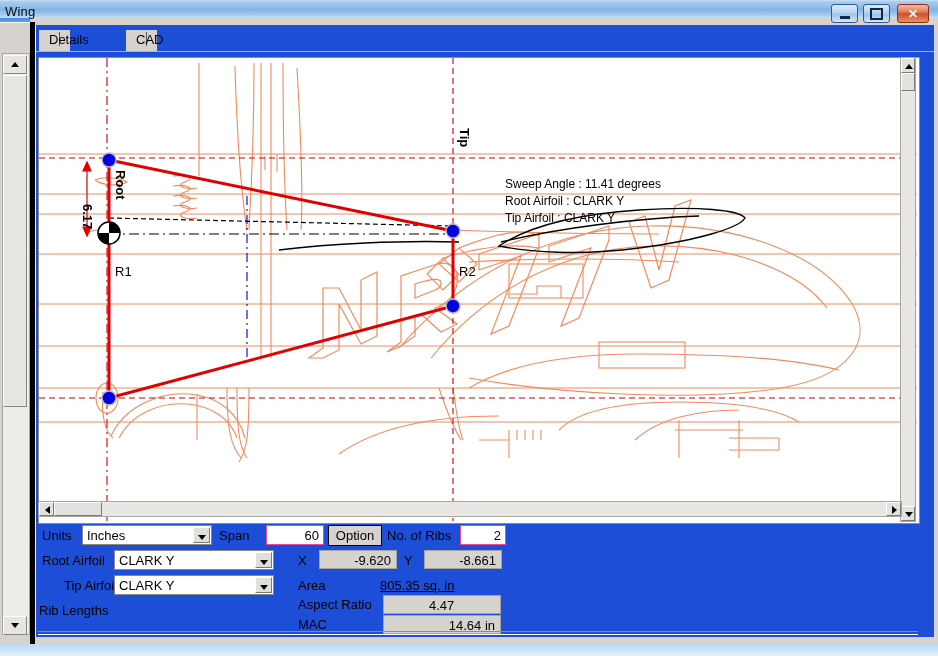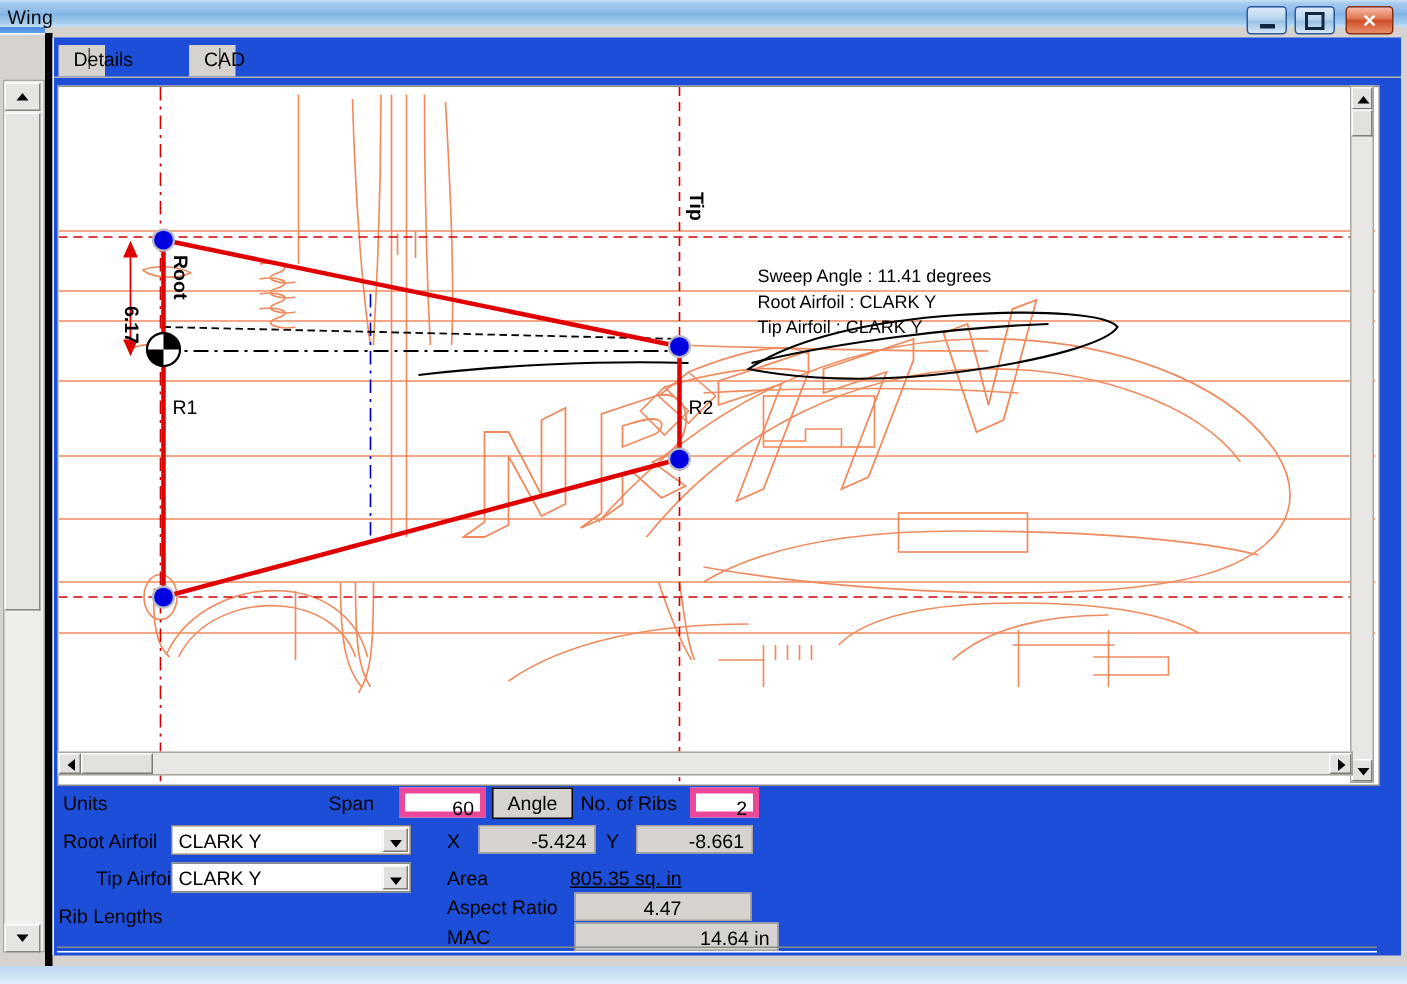--- a/index.html
+++ b/index.html
@@ -324,6 +324,12 @@
     <div id="form">
 
       <div class="lbl" style="left:4px;top:5px;">Units</div>
+      <div class="combo" style="left:44px;top:2px;width:130px;height:20px;">
+        <span class="txt">Inches</span>
+        <span class="btn">
+            <i class="tri"></i>
+          </span>
+      </div>
 
       <div class="lbl" style="left:181px;top:5px;">Span</div>
       <div class="field" style="left:228px;top:2px;width:58px;height:20px;">

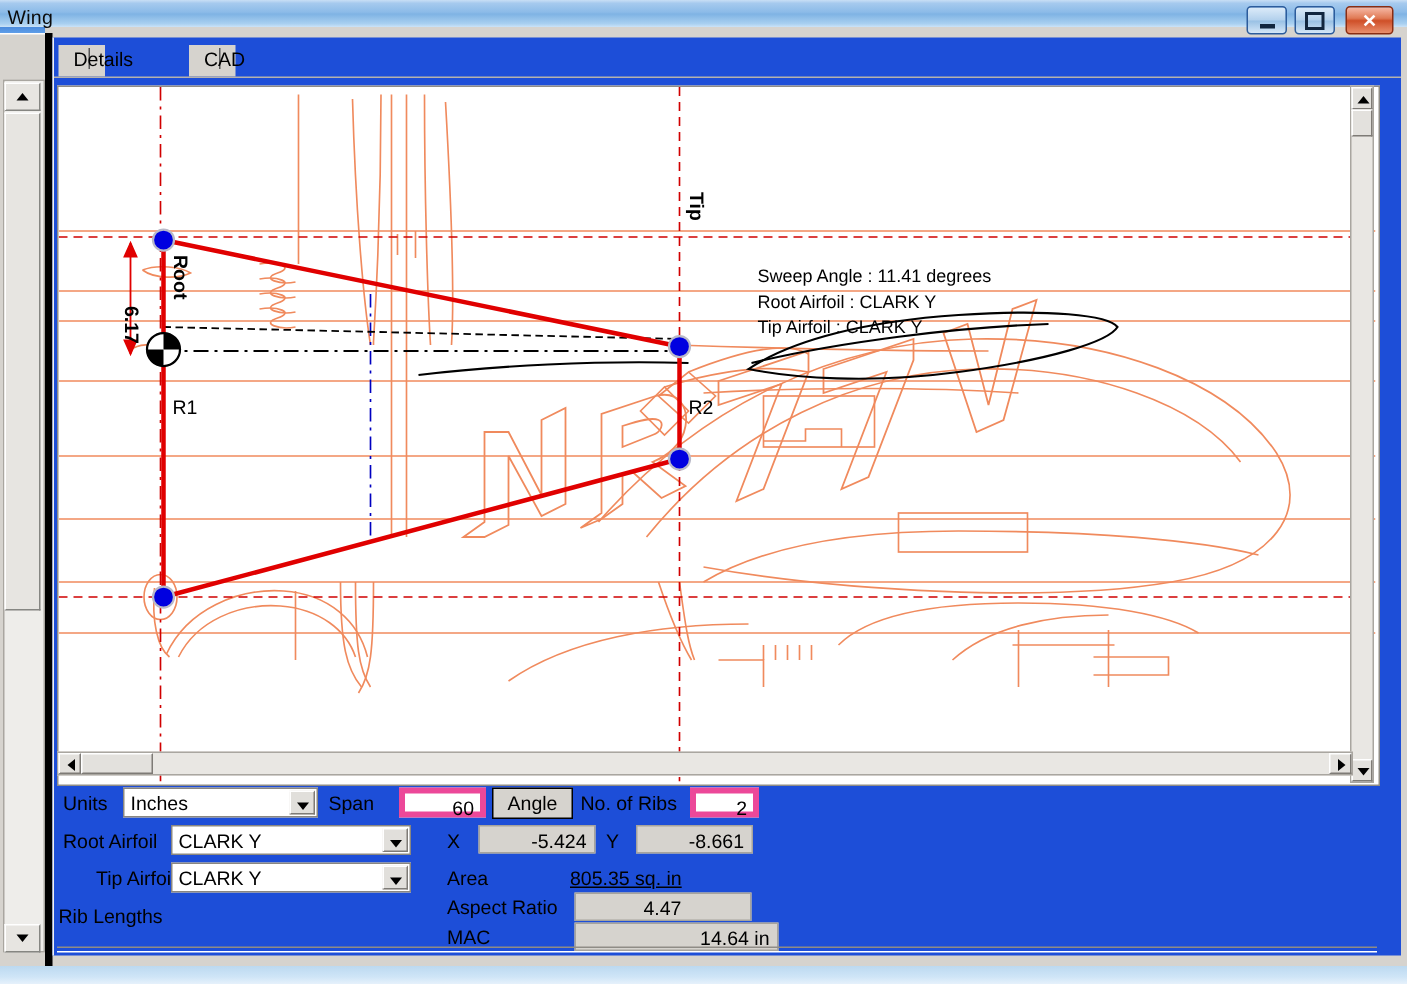--- a/index.html
+++ b/index.html
@@ -81,7 +81,7 @@
   
   #form{position:absolute;left:2px;top:498px;width:880px;height:104px;}
   .lbl{position:absolute;font-size:13px;color:#000;white-space:nowrap;}
-  .field{position:absolute;background:#fff;border:4px solid #ec4899;box-sizing:border-box;
+  .field{position:absolute;background:#fff;border:1px solid #ec4899;box-sizing:border-box;
     font-size:13px;color:#000;}
   .field .v{position:absolute;right:4px;top:2px;}
   .combo{position:absolute;background:#fff;border:1px solid #8a8780;box-sizing:border-box;

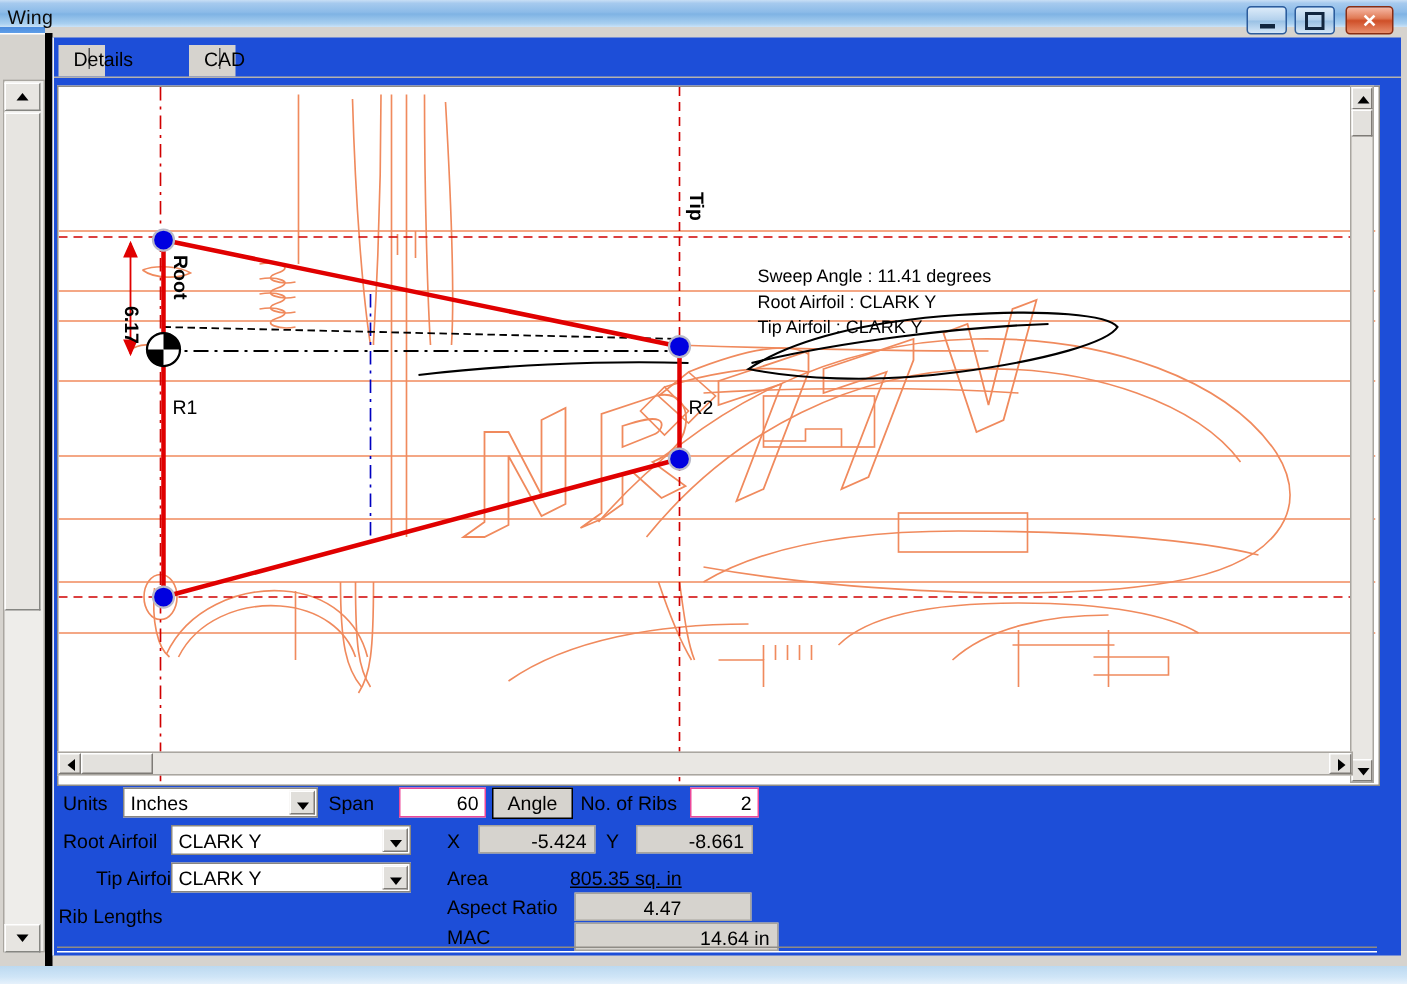--- a/index.html
+++ b/index.html
@@ -336,7 +336,7 @@
         <span class="v">60</span>
       </div>
 
-      <div id="btn-option" style="left:290px;top:2px;width:54px;height:21px;">Angle</div>
+      <div id="btn-option" style="left:290px;top:2px;width:54px;height:21px;">Option</div>
 
       <div class="lbl" style="left:349px;top:5px;">No. of Ribs</div>
       <div class="field" style="left:422px;top:2px;width:46px;height:20px;">

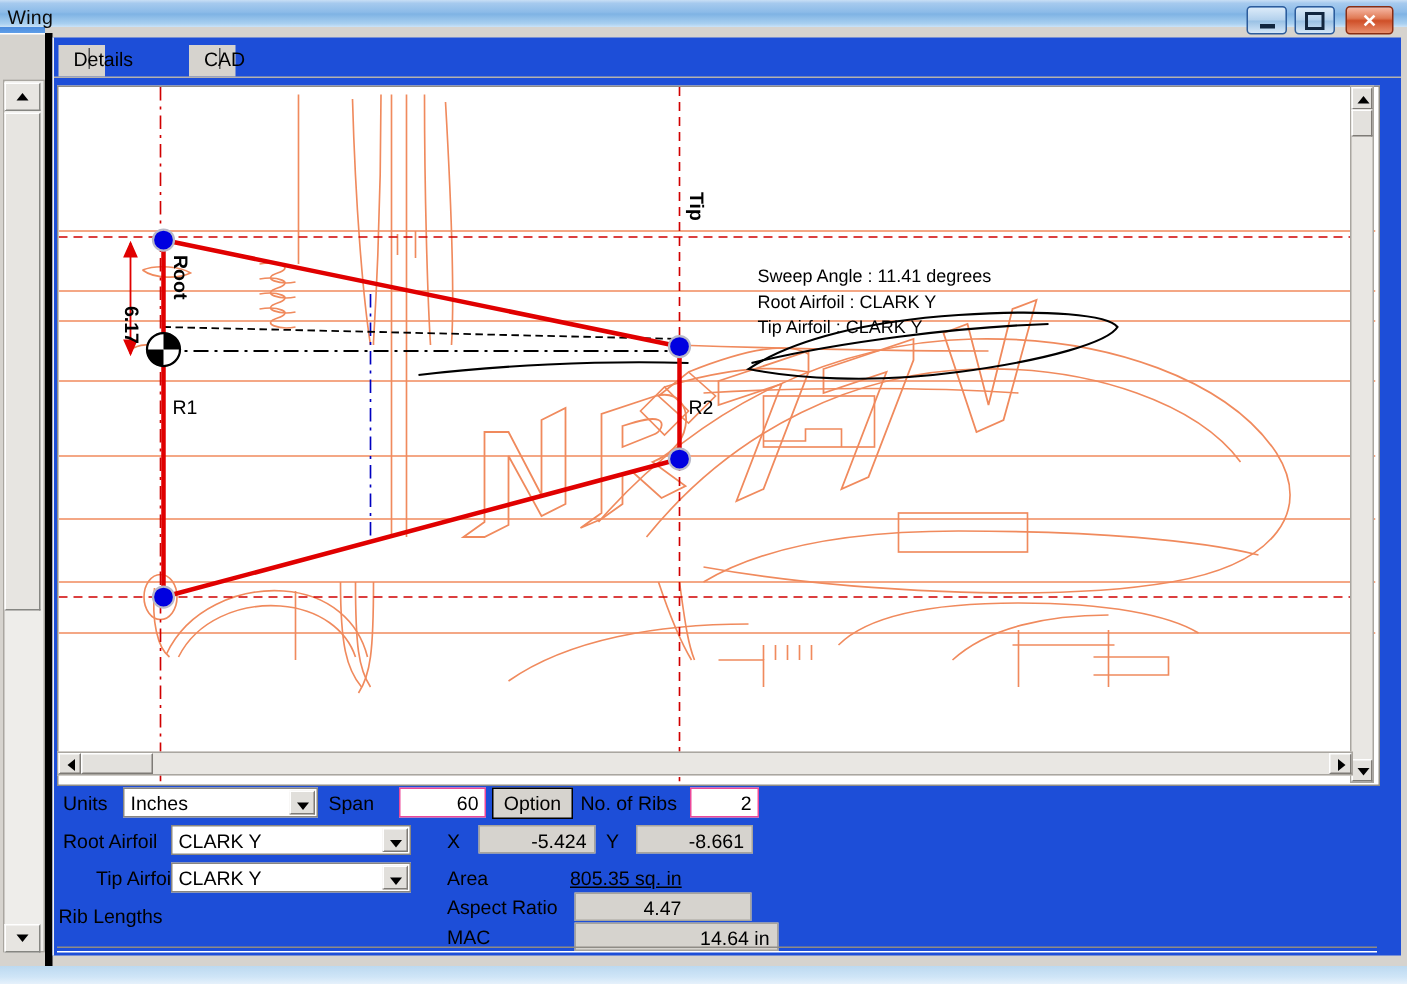--- a/index.html
+++ b/index.html
@@ -353,7 +353,7 @@
 
       <div class="lbl" style="left:260px;top:30px;">X</div>
       <div class="ro" style="left:281px;top:27px;width:78px;height:19px;">
-        <span class="v">-5.424</span>
+        <span class="v">-9.620</span>
       </div>
       <div class="lbl" style="left:366px;top:30px;">Y</div>
       <div class="ro" style="left:386px;top:27px;width:78px;height:19px;">

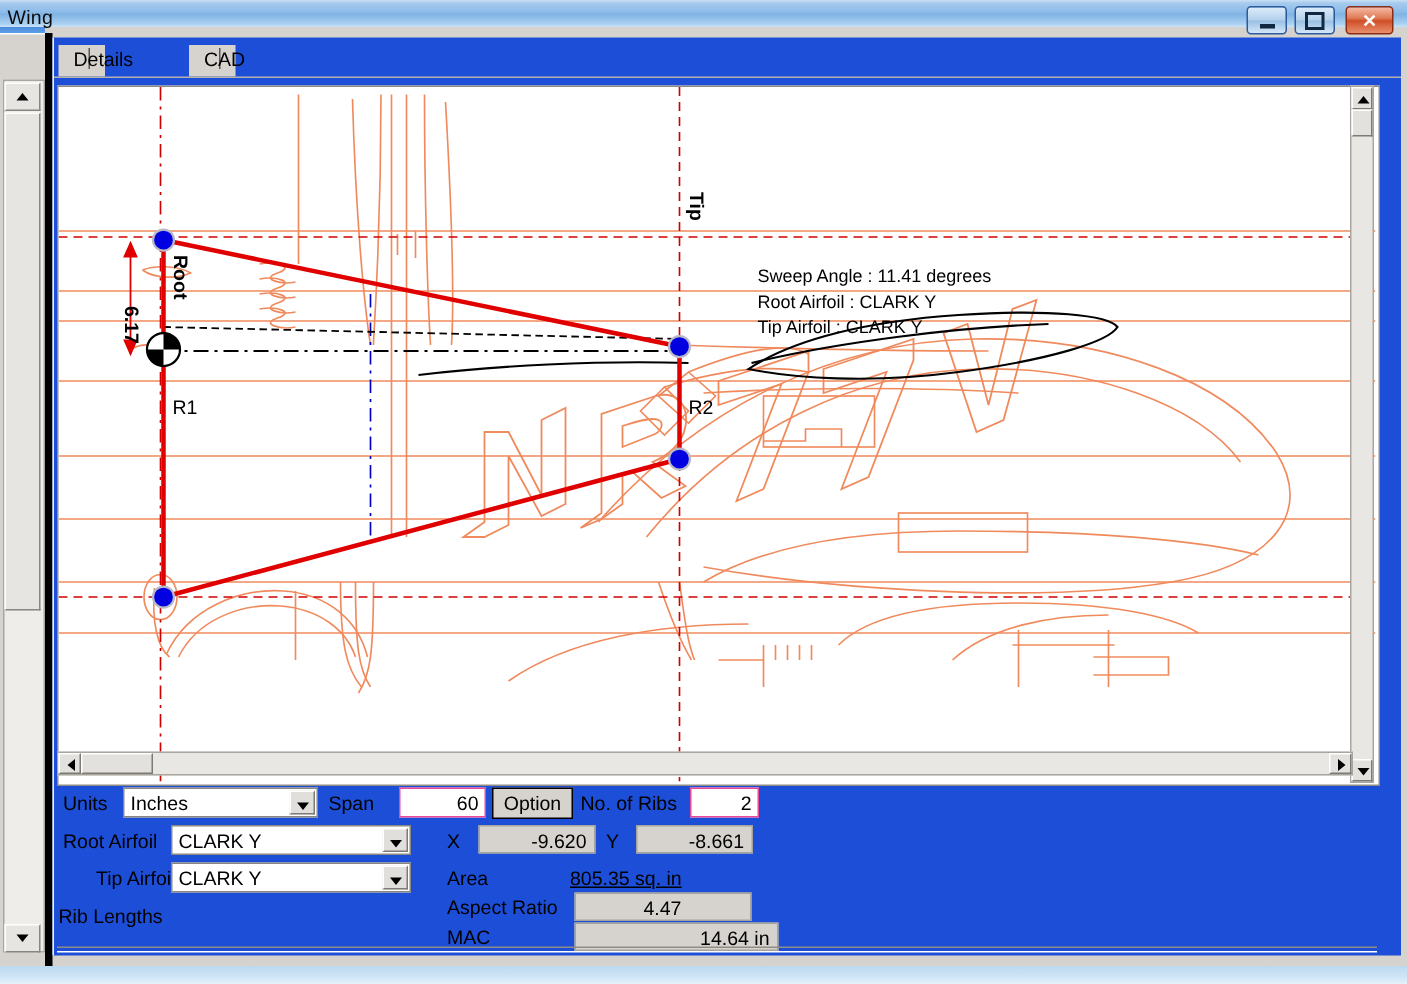--- a/index.html
+++ b/index.html
@@ -379,7 +379,7 @@
       </div>
 
       <div class="lbl" style="left:260px;top:94px;">MAC</div>
-      <div class="ro" style="left:345px;top:92px;width:136px;height:19px;">
+      <div class="ro" style="left:345px;top:92px;width:118px;height:19px;">
         <span class="v">14.64 in</span>
       </div>
     </div>

